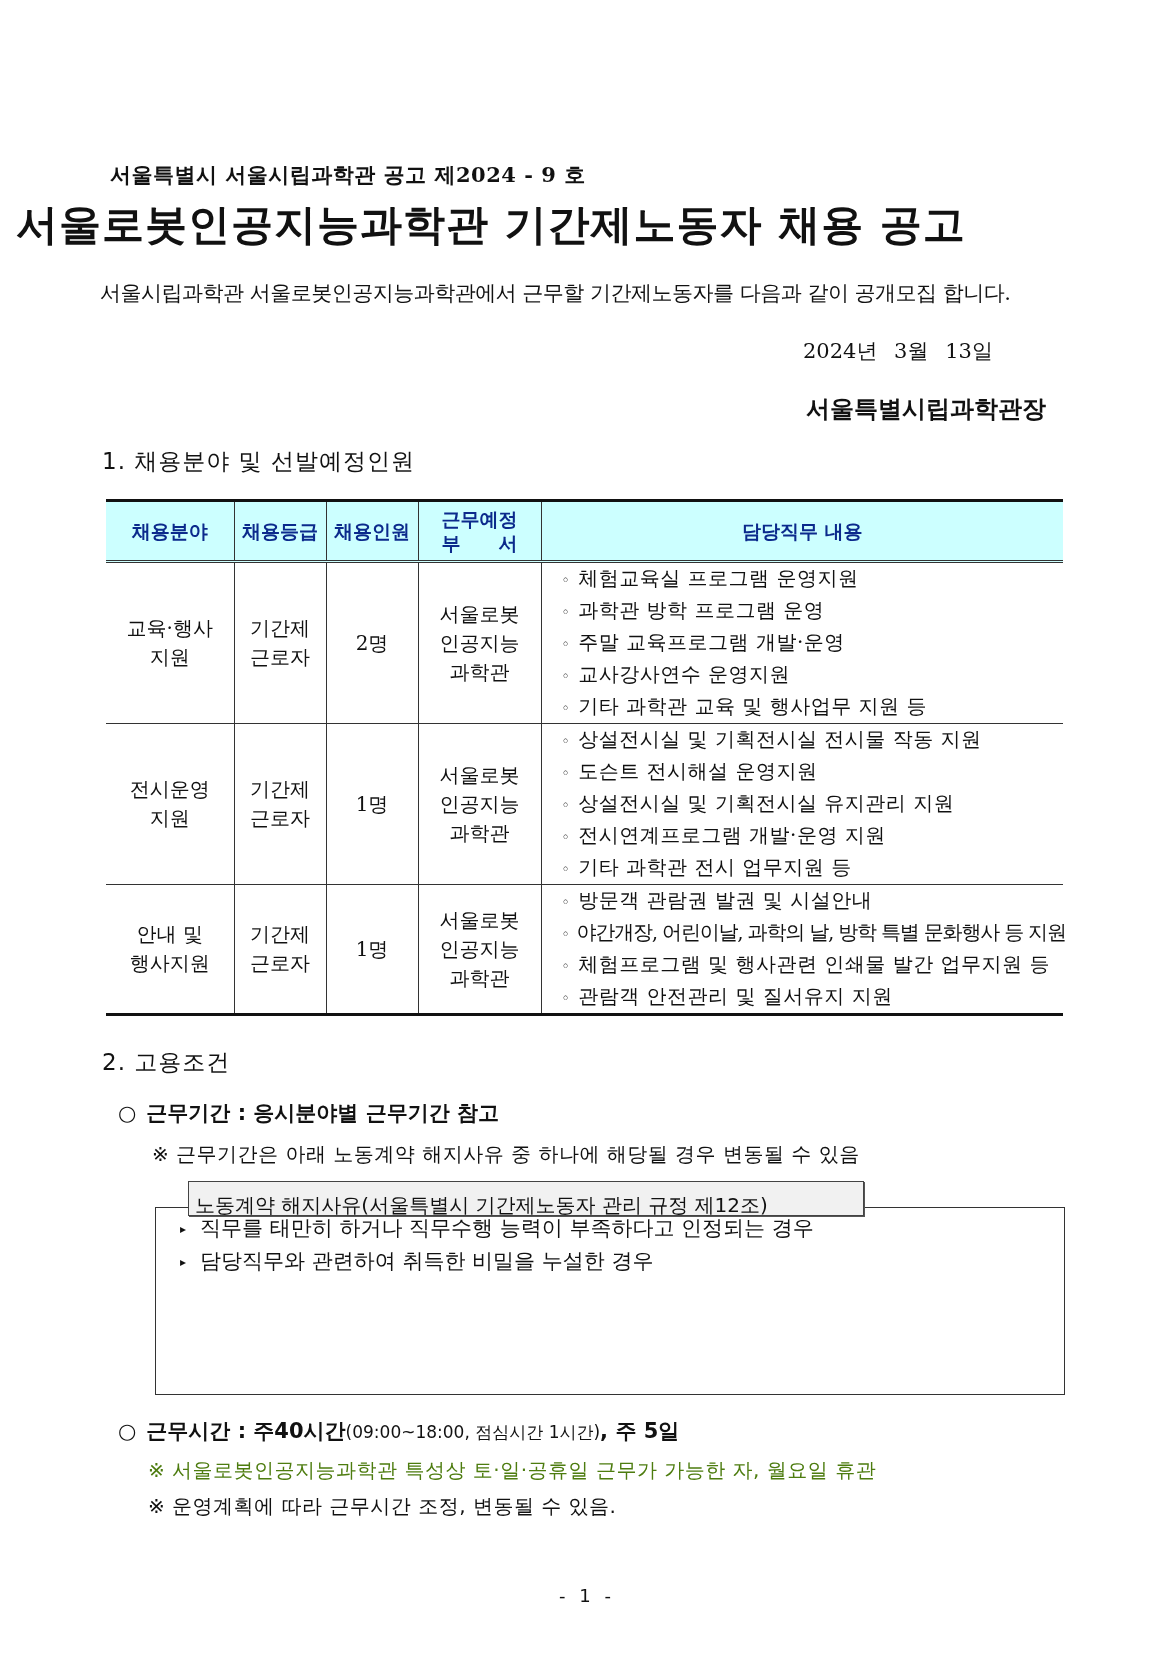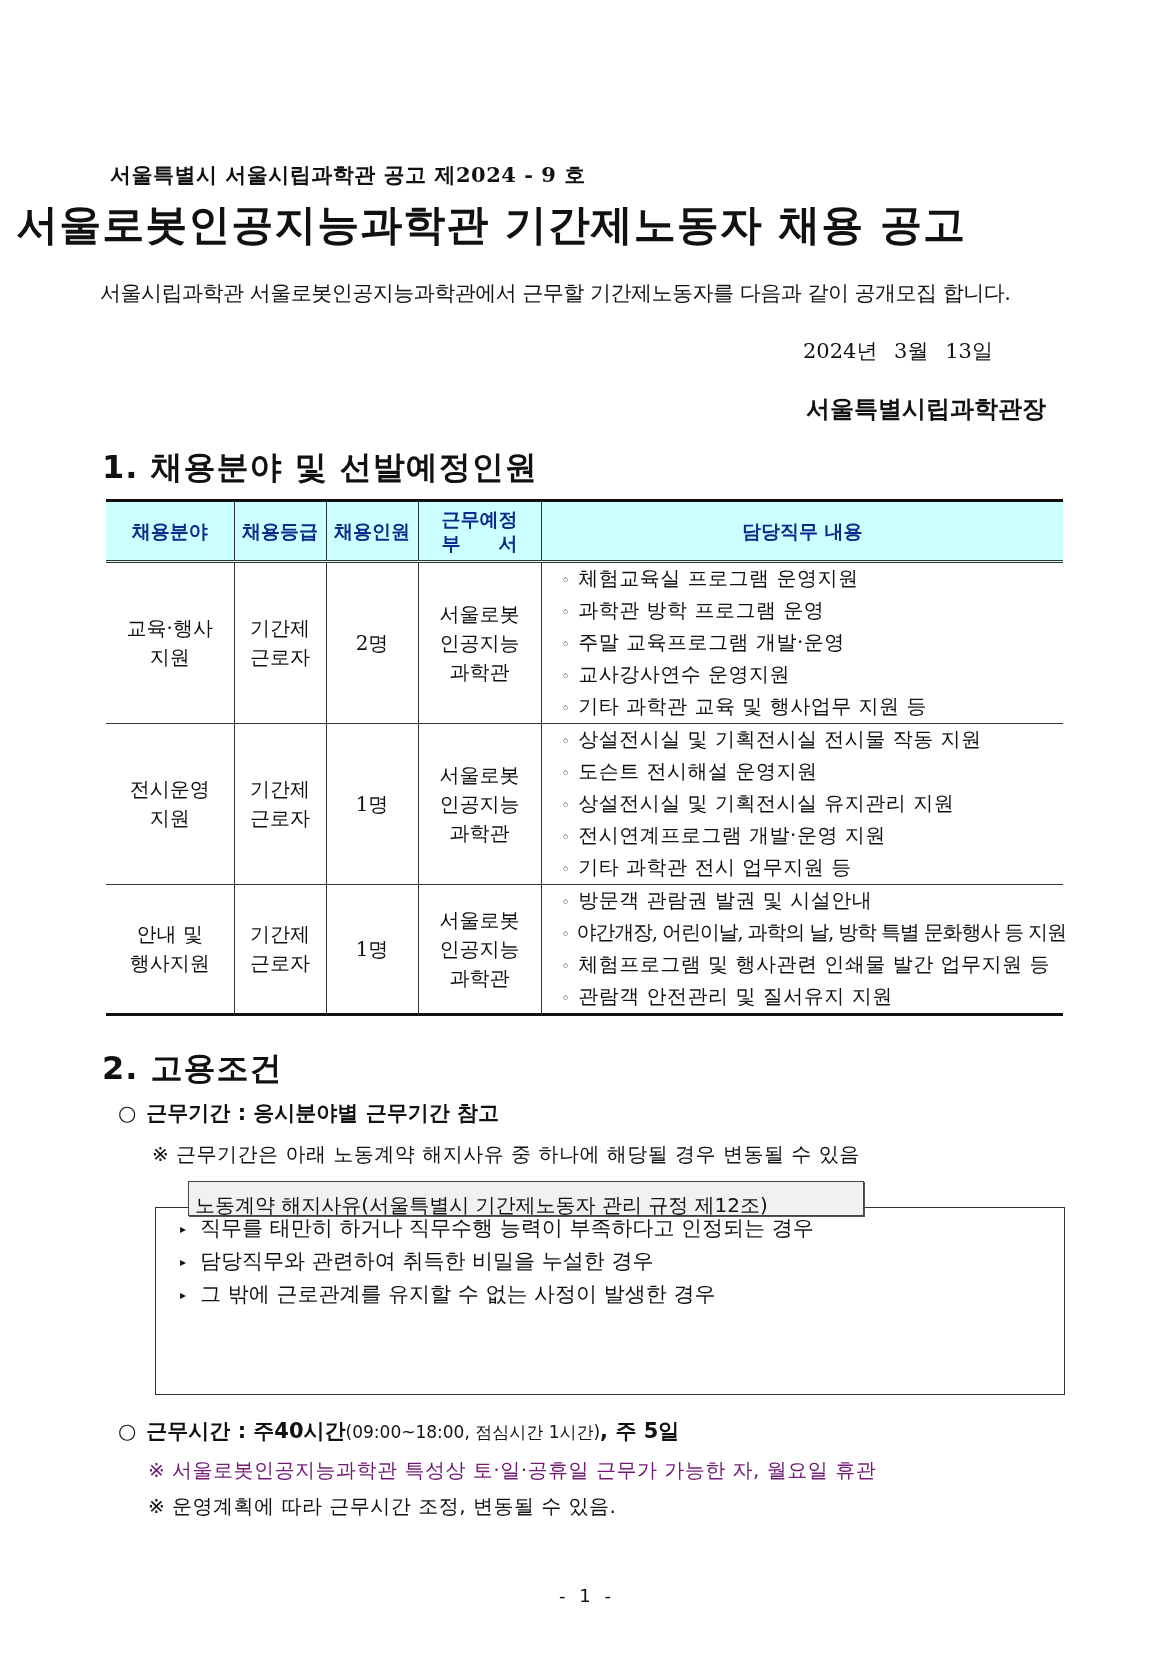--- a/index.html
+++ b/index.html
@@ -12,7 +12,7 @@
   .serif { font-family: "DejaVu Serif", "Liberation Serif", serif; }
 
   #notice-no { left: 110px; top: 140px; font-size: 21px; font-weight: bold; letter-spacing: 0.5px; }
-  #main-title { left: 4px; width: 962px; top: 176px; text-align: right; font-size: 42px; font-weight: bold; letter-spacing: 1px; }
+  #main-title { left: 16px; width: 962px; top: 176px; text-align: left; font-size: 42px; font-weight: bold; letter-spacing: 1px; }
   #intro { left: 100px; top: 258px; font-size: 21px; letter-spacing: -0.5px; }
   #date { left: 803px; top: 316px; font-size: 21px; word-spacing: 10px; }
   #issuer { left: 806px; top: 372px; font-size: 24px; font-weight: bold; }

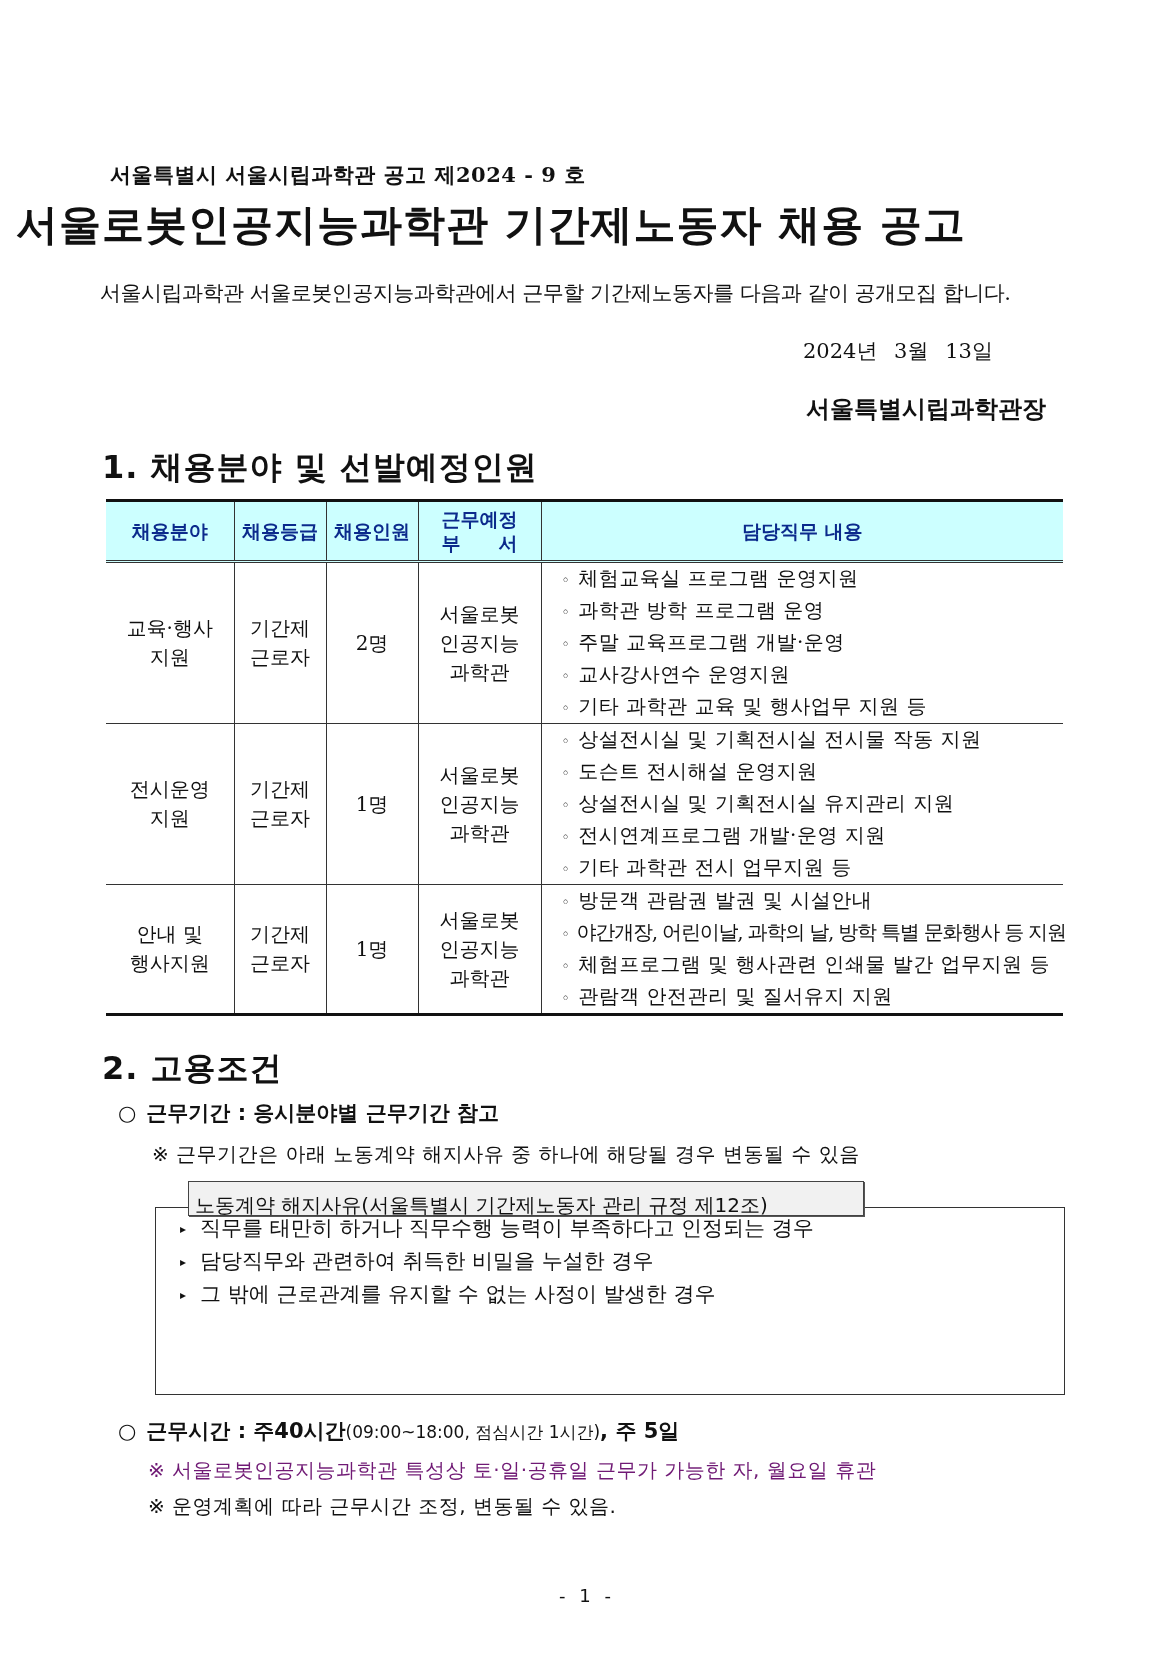--- a/index.html
+++ b/index.html
@@ -17,7 +17,7 @@
   #date { left: 803px; top: 316px; font-size: 21px; word-spacing: 10px; }
   #issuer { left: 806px; top: 372px; font-size: 24px; font-weight: bold; }
 
-  .section-title { font-size: 32px; font-weight: bold; letter-spacing: 1px; text-align: center; }
+  .section-title { font-size: 23px; font-weight: normal; letter-spacing: 1px; text-align: center; }
   #sec1 { left: 102px; top: 425px; }
   #sec2 { left: 102px; top: 1026px; }
 

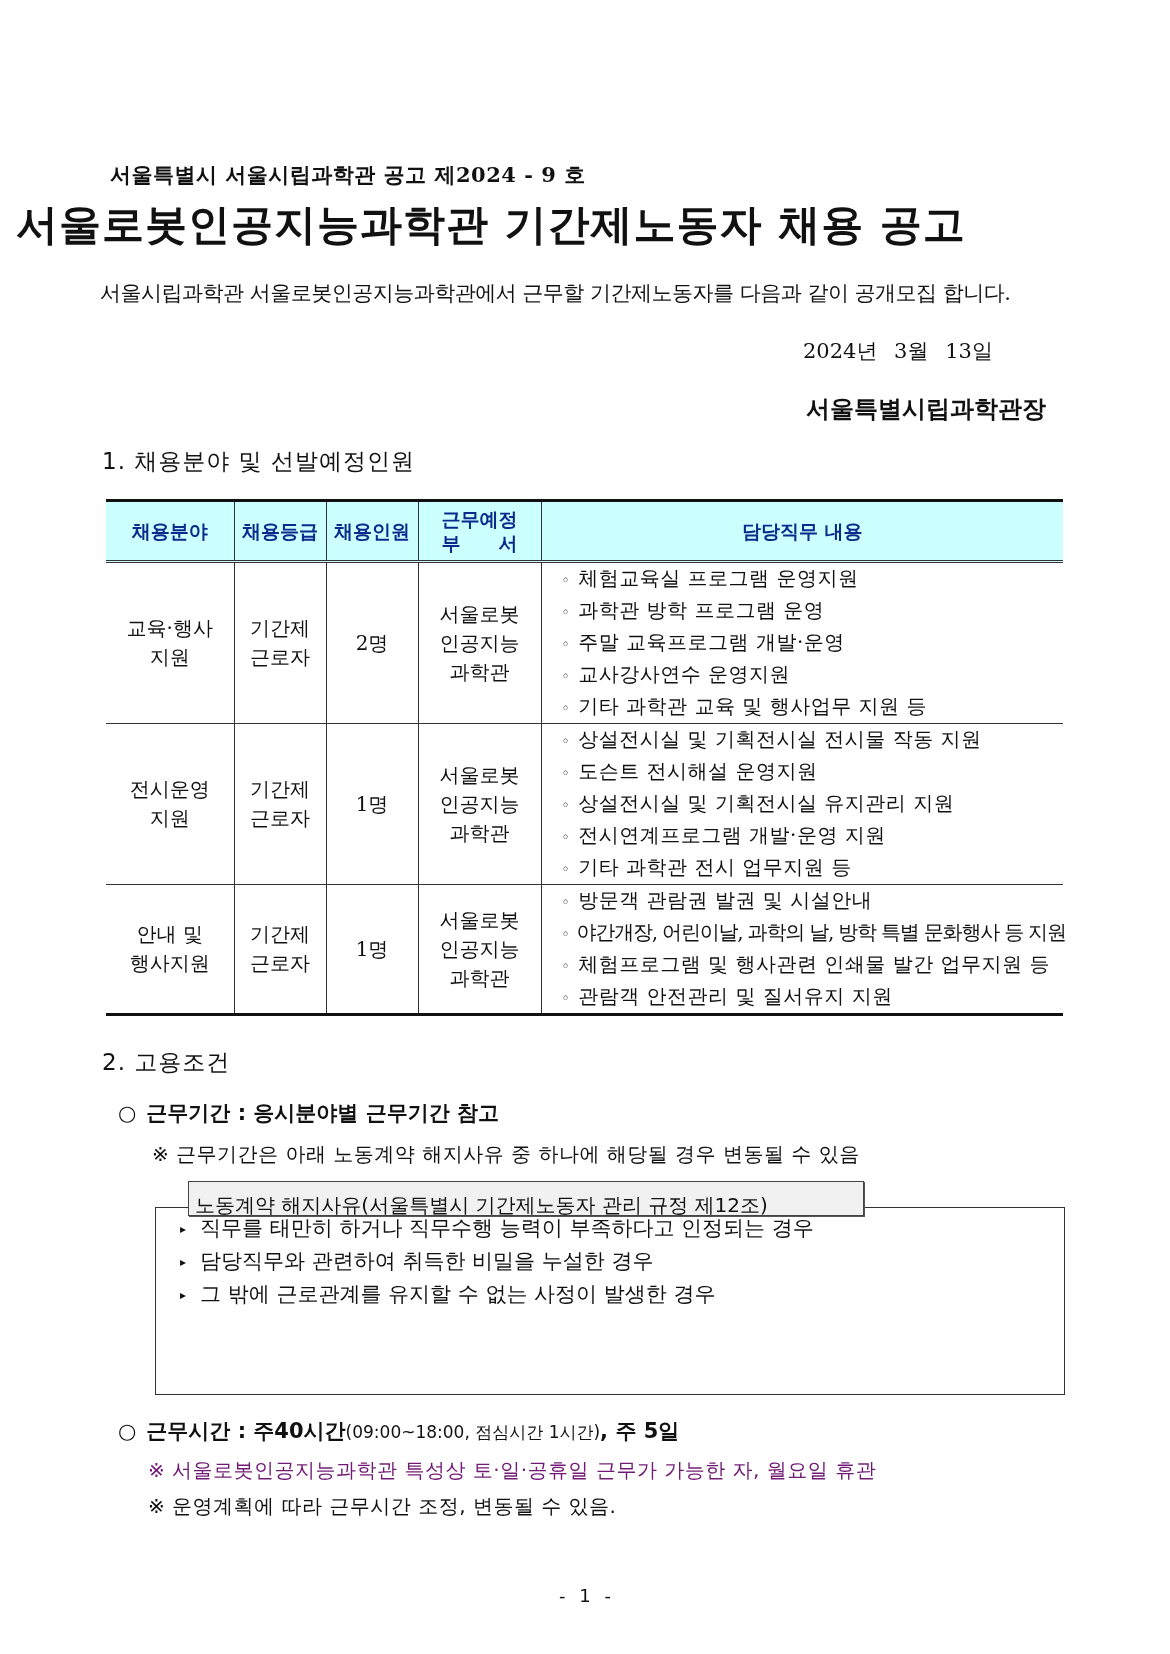--- a/index.html
+++ b/index.html
@@ -187,7 +187,6 @@
 <ul id="reason-list" class="abs sans">
   <li><span class="tri">▸</span><span>직무를 태만히 하거나 직무수행 능력이 부족하다고 인정되는 경우</span></li>
   <li><span class="tri">▸</span><span>담당직무와 관련하여 취득한 비밀을 누설한 경우</span></li>
-  <li><span class="tri">▸</span><span>그 밖에 근로관계를 유지할 수 없는 사정이 발생한 경우</span></li>
 </ul>
 
 <div id="hours-line" class="abs sans bullet-line">

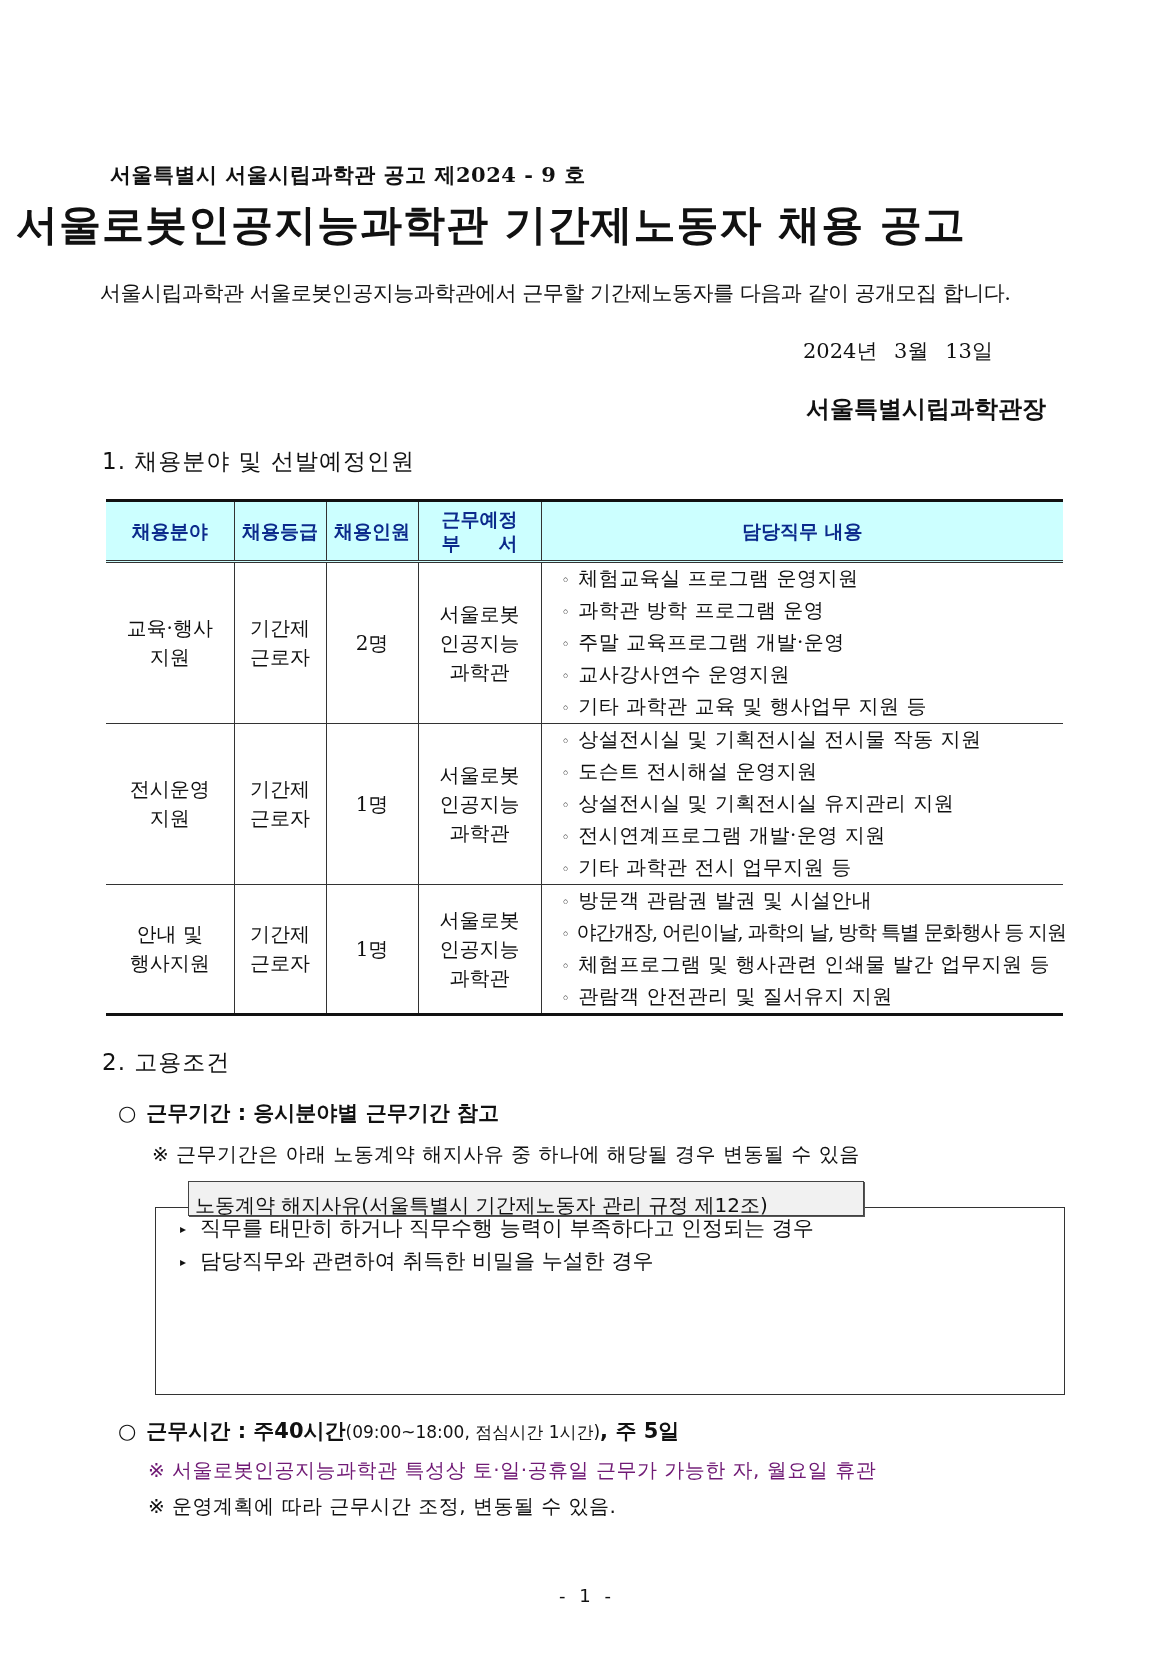--- a/index.html
+++ b/index.html
@@ -64,7 +64,7 @@
 
   #hours-line { left: 118px; top: 1396px; }
   #hours-line .small { font-weight: normal; font-size: 17px; }
-  #hours-note-blue { left: 148px; top: 1436px; font-size: 20px; color: #701a75; letter-spacing: 0.5px; }
+  #hours-note-blue { left: 148px; top: 1436px; font-size: 20px; color: #4d7c0f; letter-spacing: 0.5px; }
   #hours-note { left: 148px; top: 1472px; font-size: 20px; letter-spacing: 0.5px; }
 
   #page-number { left: 0; width: 1170px; top: 1564px; text-align: center; font-size: 18px; word-spacing: 8px; }

